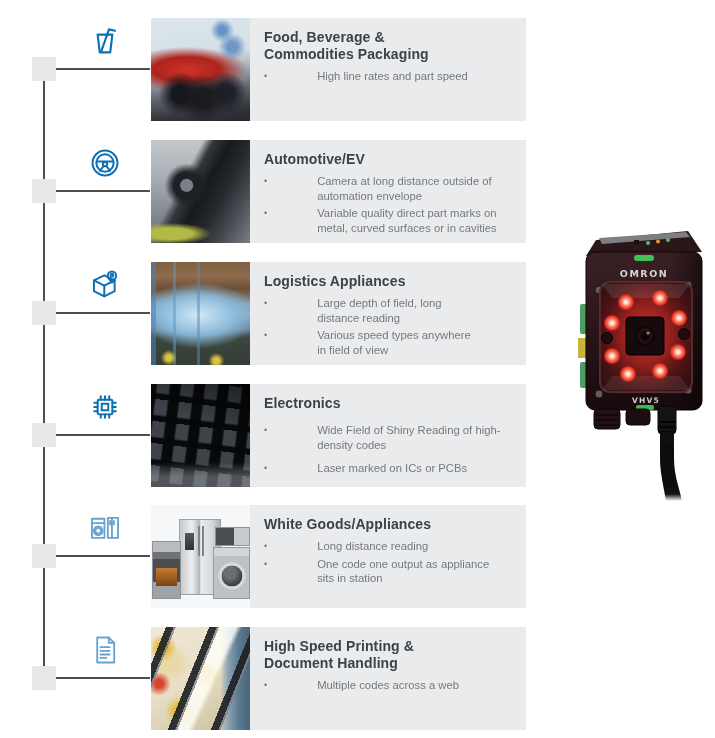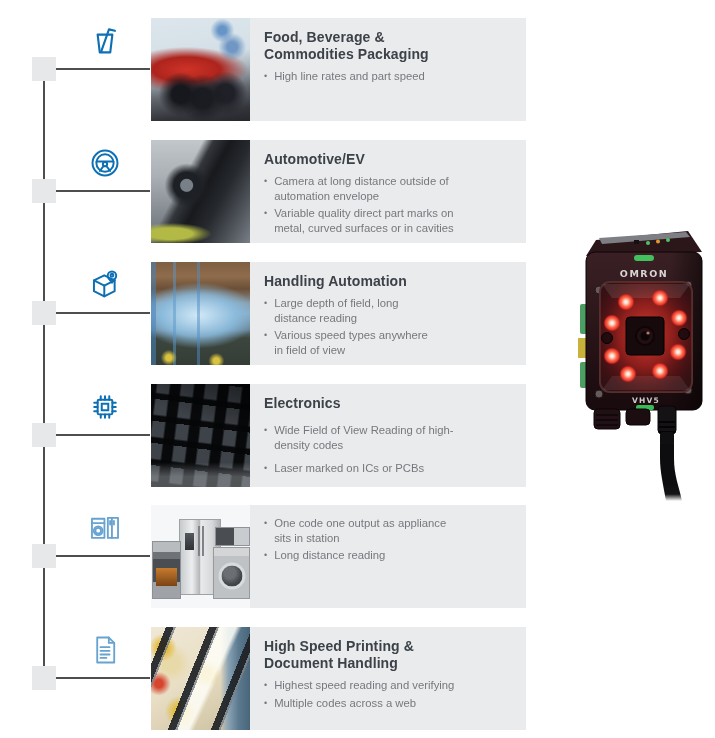--- a/index.html
+++ b/index.html
@@ -23,7 +23,7 @@
          white-space:pre-line;margin-bottom:6px;letter-spacing:.1px;}
   .bullet{display:flex;gap:7px;font-size:11.3px;color:#75797d;line-height:1.3;margin-bottom:3px;}
   .bullet::before{content:"•";font-size:9px;line-height:1.6;color:#75797d;}
-  .btext{white-space:pre-line;}
+  .btext{white-space:pre-line;margin-left:43px;}
   .row-elec .title{margin-bottom:11px;}
   .row-elec .bullet{margin-bottom:9px;}
 

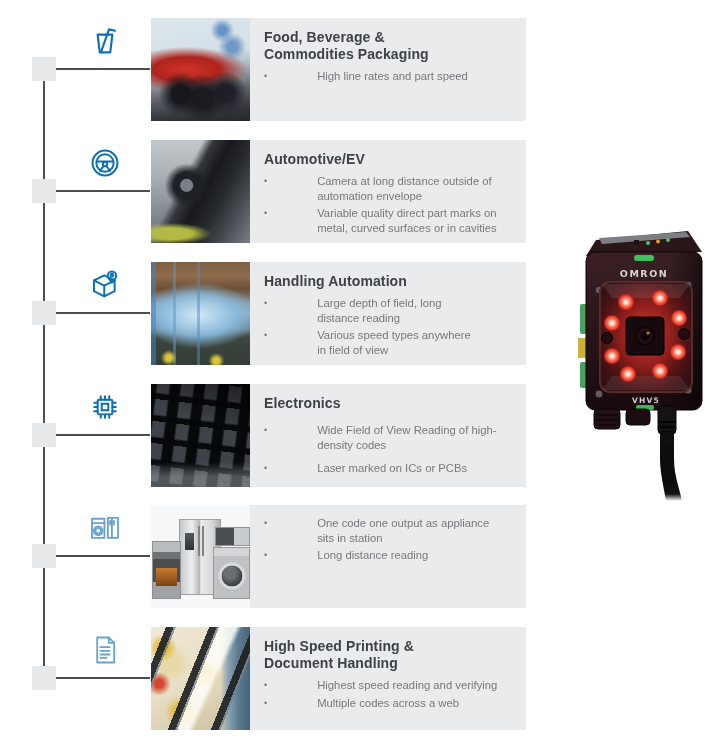--- a/index.html
+++ b/index.html
@@ -189,7 +189,7 @@
 <div class="row" style="top:262px">
   <div class="thumb ph-logi"></div>
   <div class="panel">
-    <div class="title">Handling Automation</div>
+    <div class="title">Logistics Appliances</div>
     <div class="bullet">
         <span class="btext">Large depth of field, long
 distance reading</span>

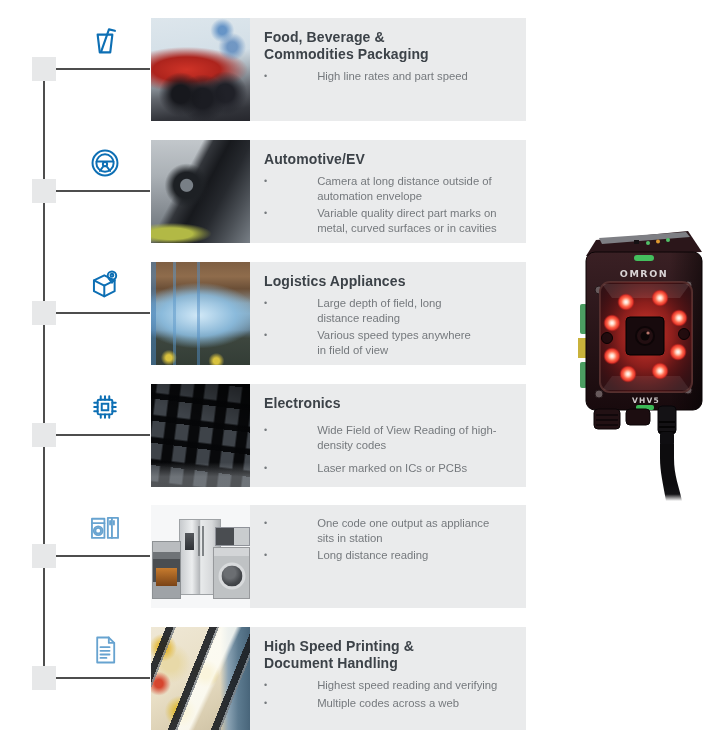--- a/index.html
+++ b/index.html
@@ -206,7 +206,7 @@
   <div class="panel">
     <div class="title">Electronics</div>
     <div class="bullet">
-        <span class="btext">Wide Field of View Reading of high-
+        <span class="btext">Wide Field of Shiny Reading of high-
 density codes</span>
       </div>
     <div class="bullet">

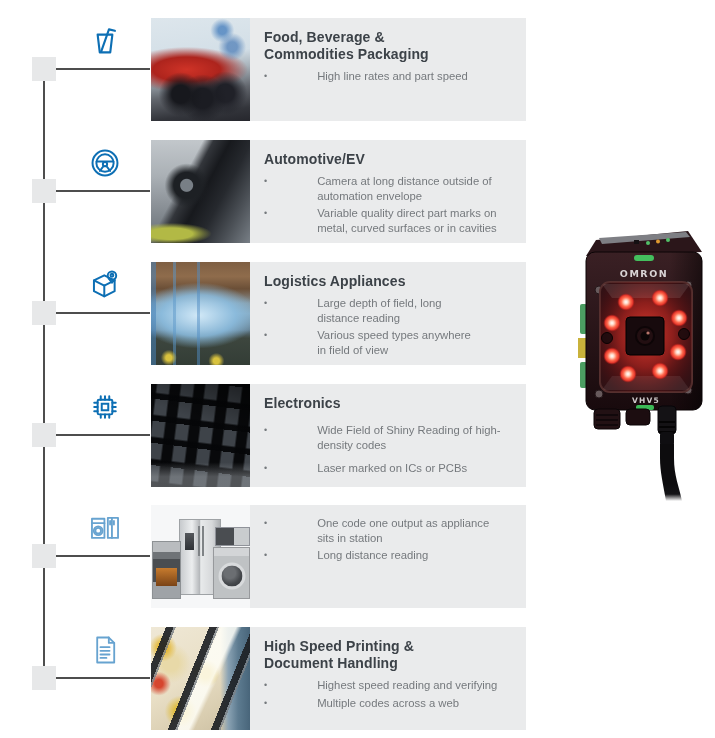--- a/index.html
+++ b/index.html
@@ -223,6 +223,7 @@
     <div class="wg-washer"></div>
   </div>
   <div class="panel">
+    <div class="title">White Goods/Appliances</div>
     <div class="bullet">
         <span class="btext">One code one output as appliance
 sits in station</span>

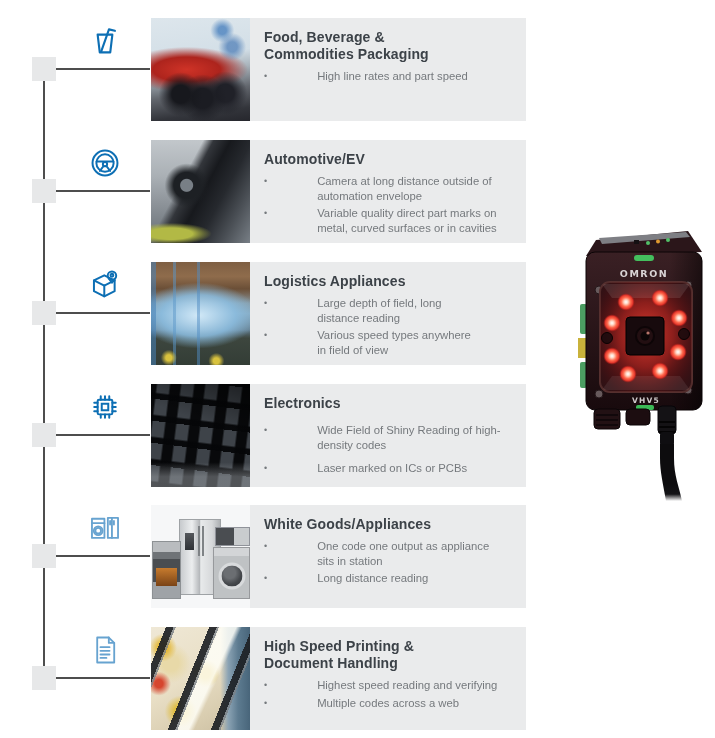--- a/index.html
+++ b/index.html
@@ -225,11 +225,11 @@
   <div class="panel">
     <div class="title">White Goods/Appliances</div>
     <div class="bullet">
+        <span class="btext">Long distance reading</span>
+      </div>
+    <div class="bullet">
         <span class="btext">One code one output as appliance
 sits in station</span>
-      </div>
-    <div class="bullet">
-        <span class="btext">Long distance reading</span>
       </div>
   </div>
 </div>

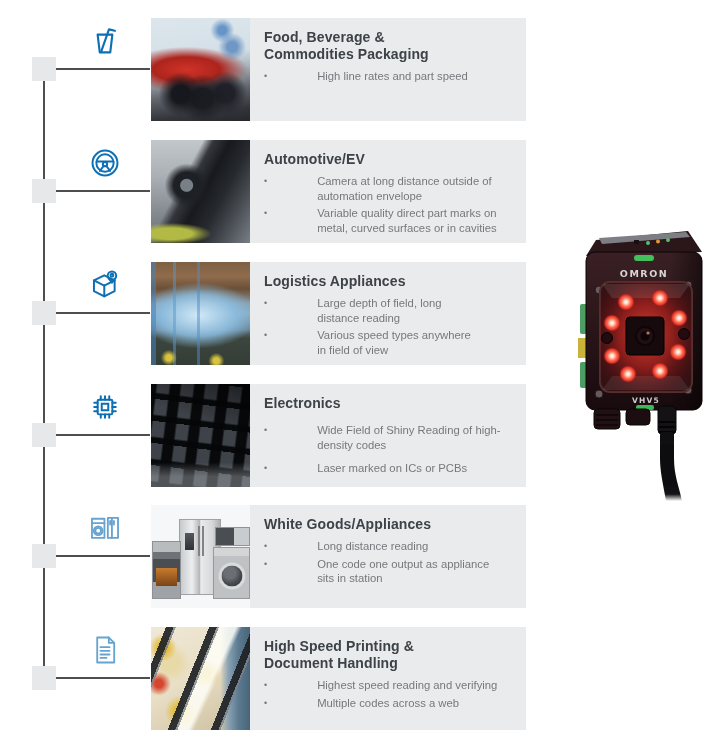--- a/index.html
+++ b/index.html
@@ -240,9 +240,6 @@
     <div class="title">High Speed Printing &amp;
 Document Handling</div>
     <div class="bullet">
-        <span class="btext">Highest speed reading and verifying</span>
-      </div>
-    <div class="bullet">
         <span class="btext">Multiple codes across a web</span>
       </div>
   </div>

